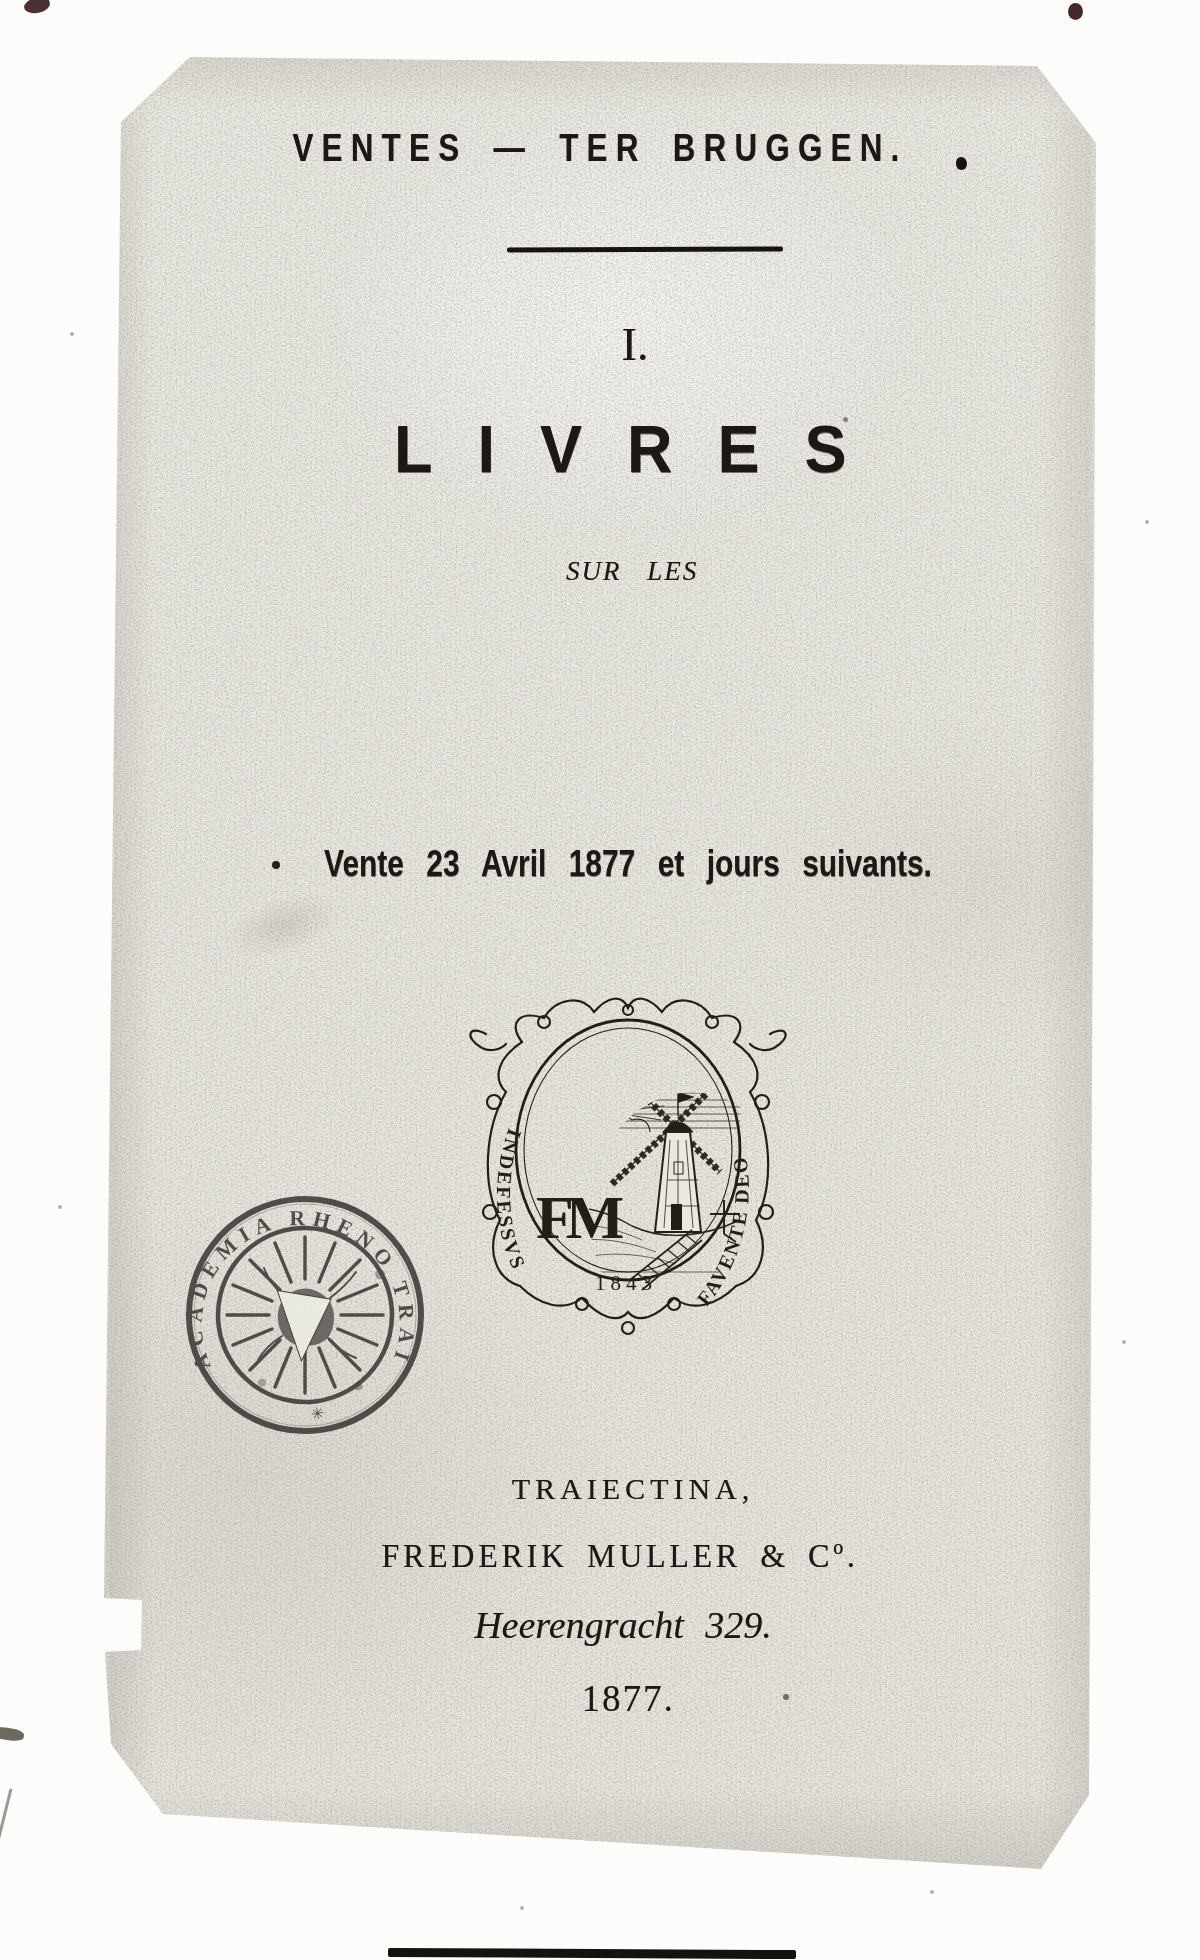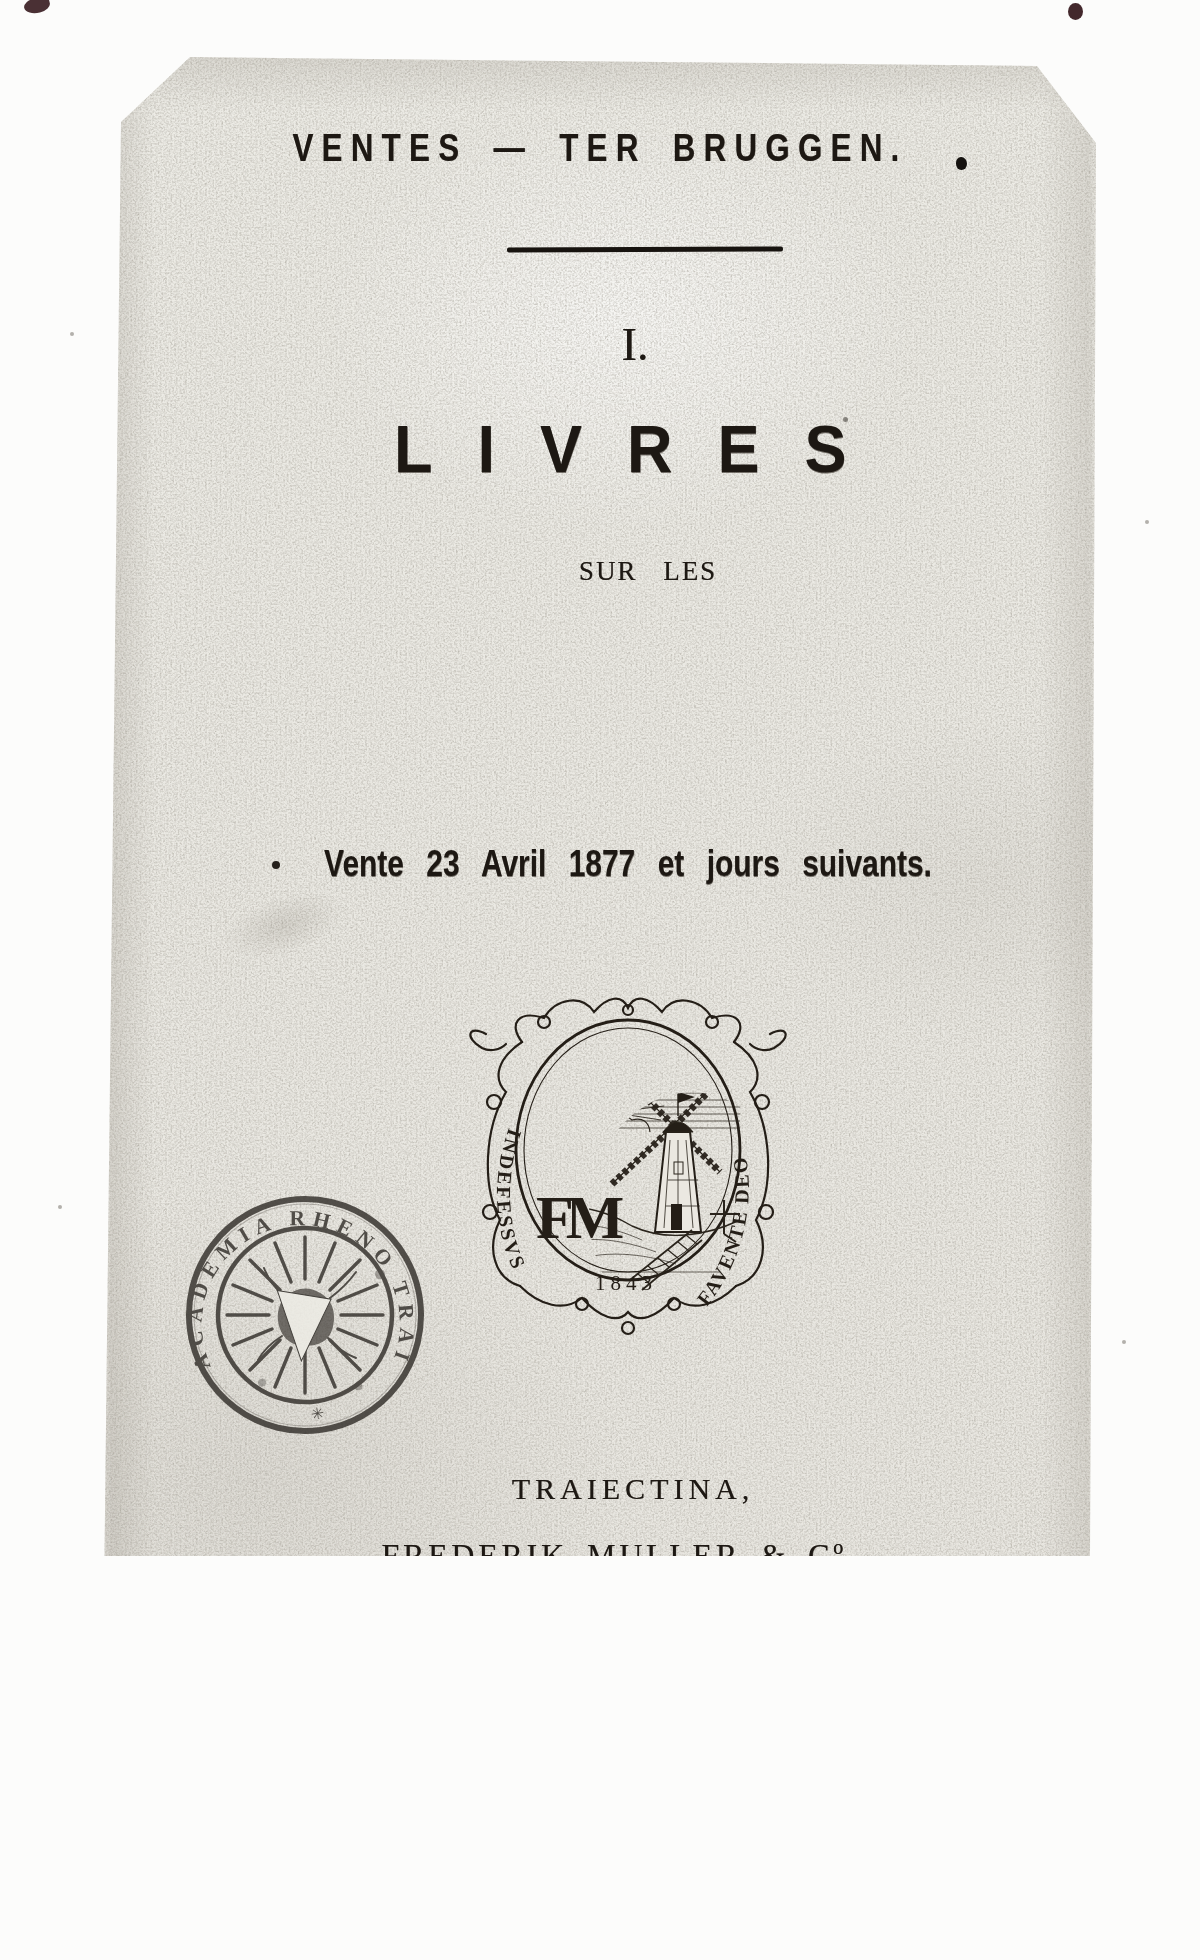--- a/index.html
+++ b/index.html
@@ -3,7 +3,7 @@
 <meta charset="utf-8">
 <style>
   html,body{margin:0;padding:0;background:#fcfcfb;}
-  .scan{position:relative;width:1200px;height:1556px;background:#fcfcfb;overflow:hidden;
+  .scan{position:relative;width:1200px;height:1960px;background:#fcfcfb;overflow:hidden;
         font-family:"Liberation Serif",serif;}
   .paper{position:absolute;left:0;top:0;width:1200px;height:1960px;
     clip-path:polygon(190px 57px,1037px 66px,1096px 143px,1089px 1795px,1041px 1869px,163px 1814px,111px 1744px,105px 1652px,141px 1650px,142px 1600px,104px 1598px,121px 122px);

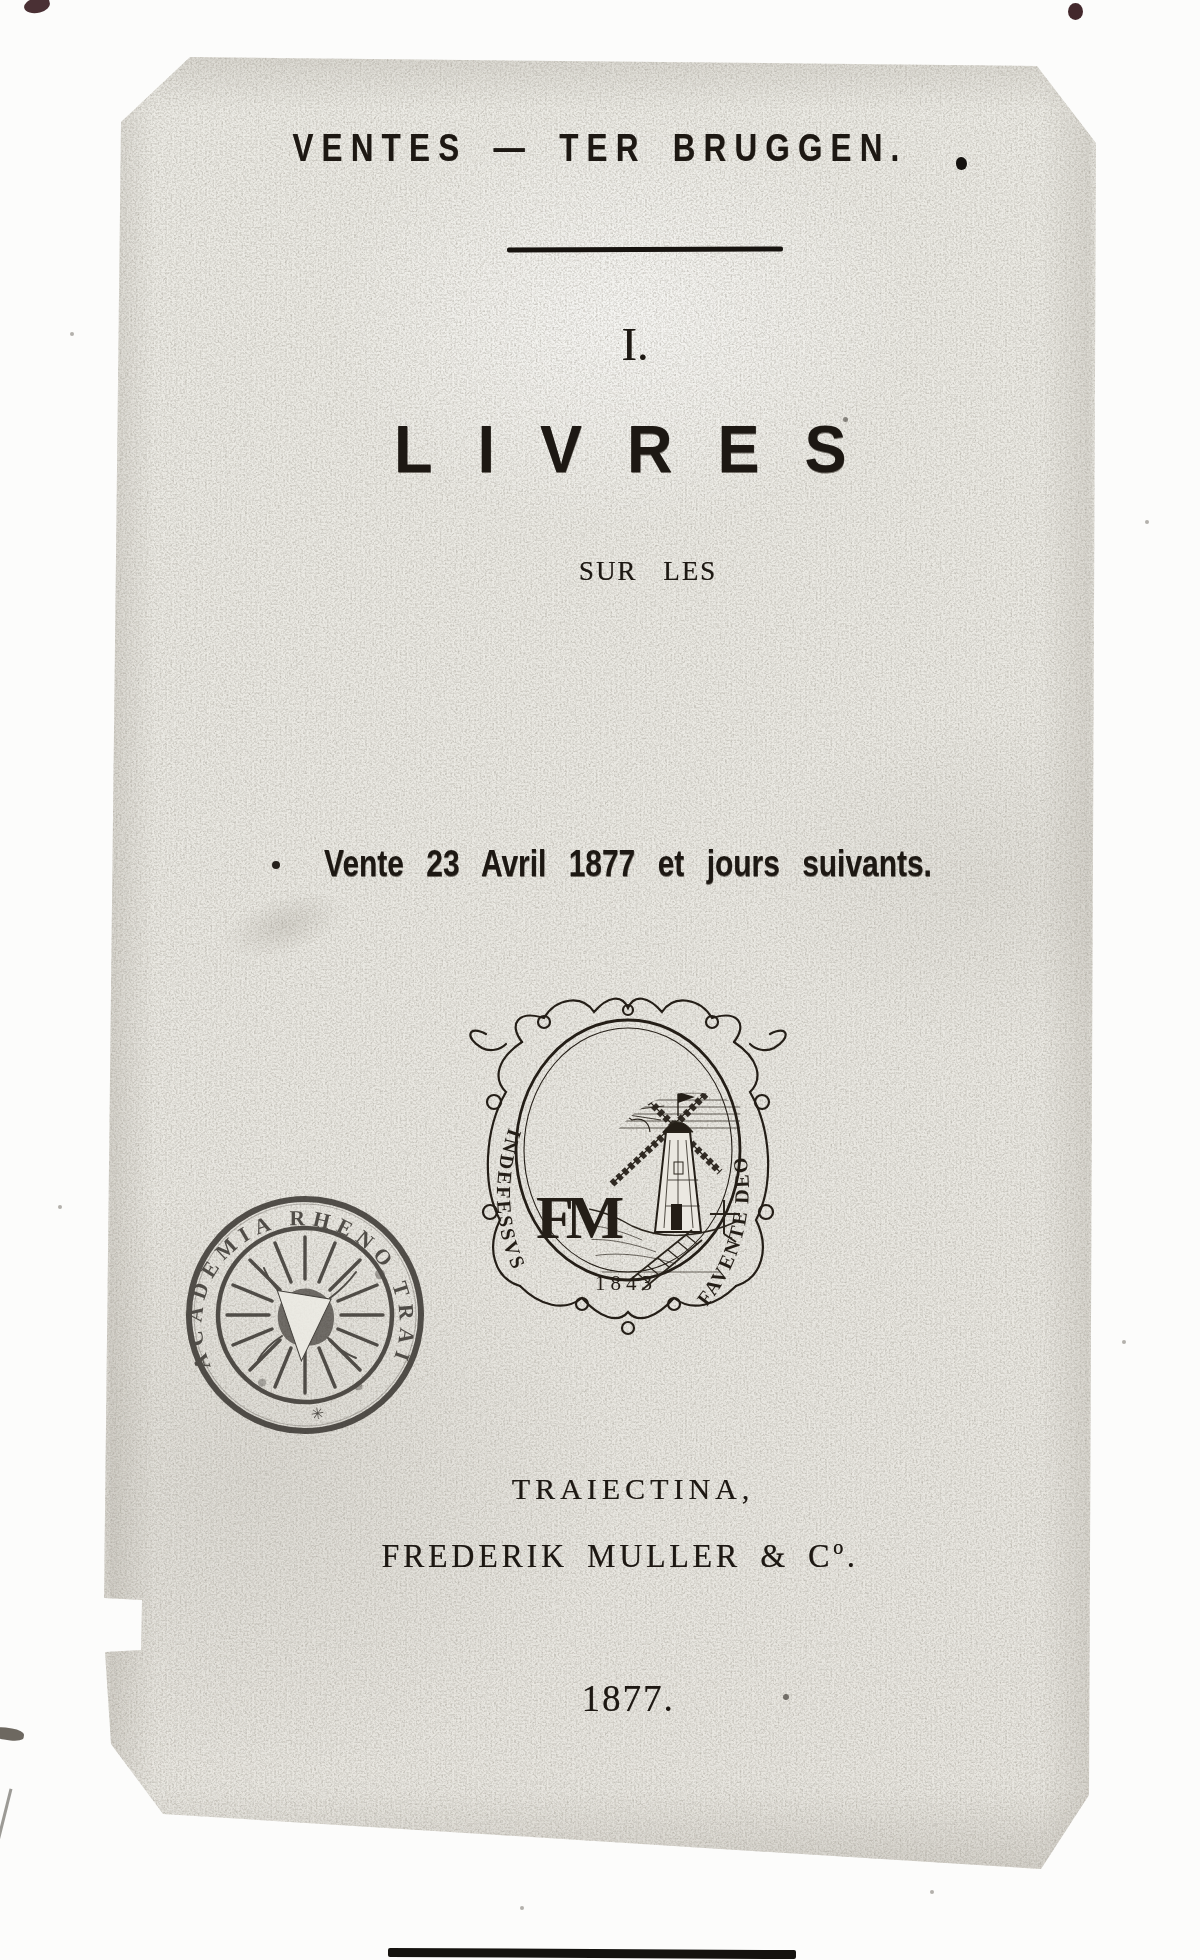--- a/index.html
+++ b/index.html
@@ -29,7 +29,7 @@
   #part{left:635px;top:318px;font-size:46px;}
   #livres{left:394px;top:411px;font-weight:700;font-size:63px;letter-spacing:45px;
           transform:scale(1,1.06);transform-origin:top left;}
-  #surles{left:648px;top:556px;font-size:27px;letter-spacing:2px;word-spacing:17px;}
+  #surles{left:632px;top:556px;font-size:27px;letter-spacing:2px;word-spacing:17px;font-style:italic;}
   #beaux{left:262px;top:655px;font-size:84px;letter-spacing:15px;}
   #vente{left:628px;top:843px;font-weight:700;font-size:34px;word-spacing:16px;
          transform:translateX(-50%) scale(.88,1.08);transform-origin:top center;}

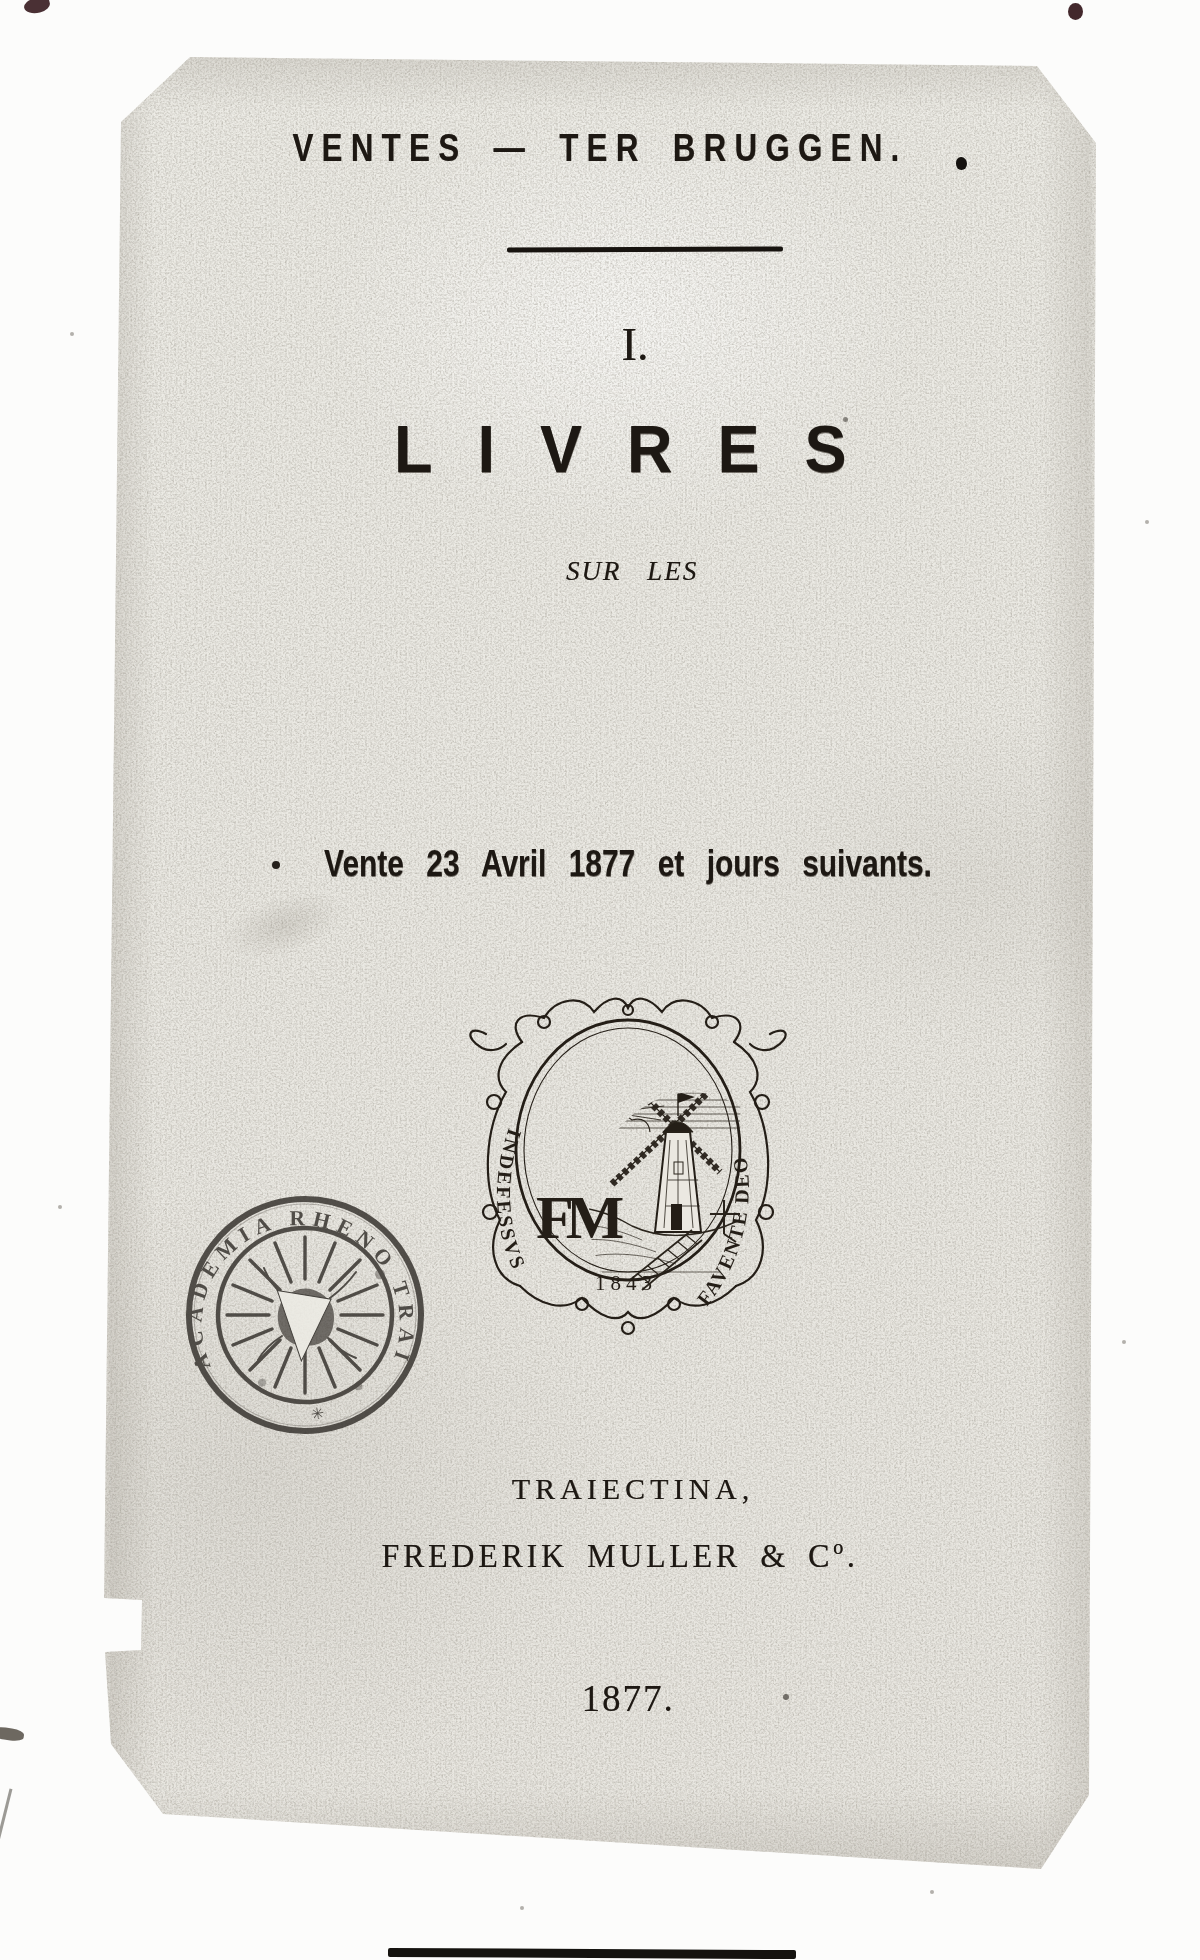--- a/index.html
+++ b/index.html
@@ -177,6 +177,7 @@
 
   <div class="t serif ctr" id="amsterdam">TRAIECTINA,</div>
   <div class="t serif" id="frederik">FREDERIK MULLER &amp; Cº.</div>
+  <div class="t serif ctr" id="heeren">Heerengracht 329.</div>
   <div class="t serif ctr" id="year">1877.</div>
 
   <div class="mark m1"></div>

